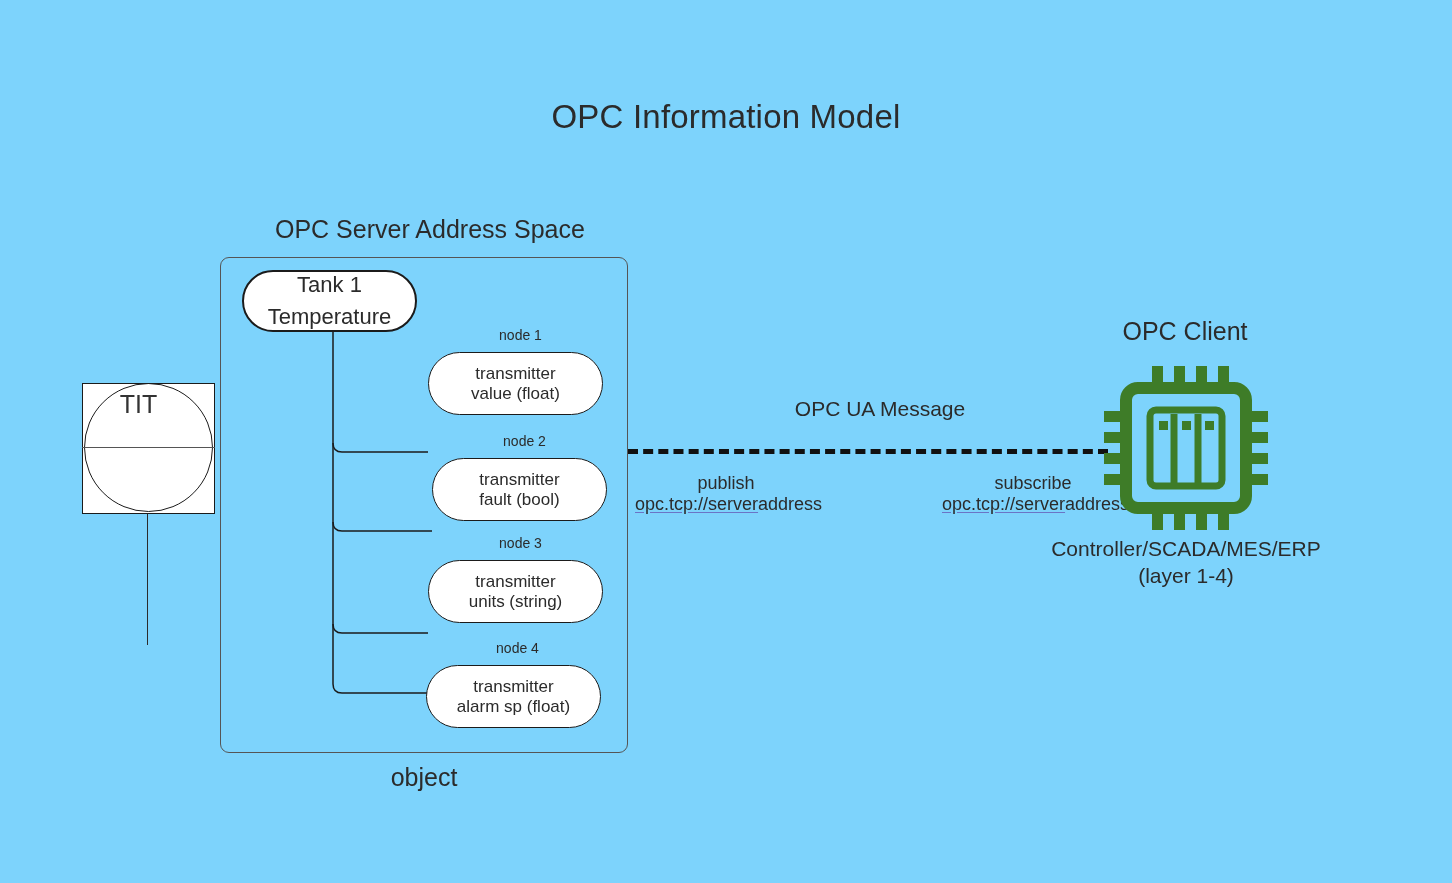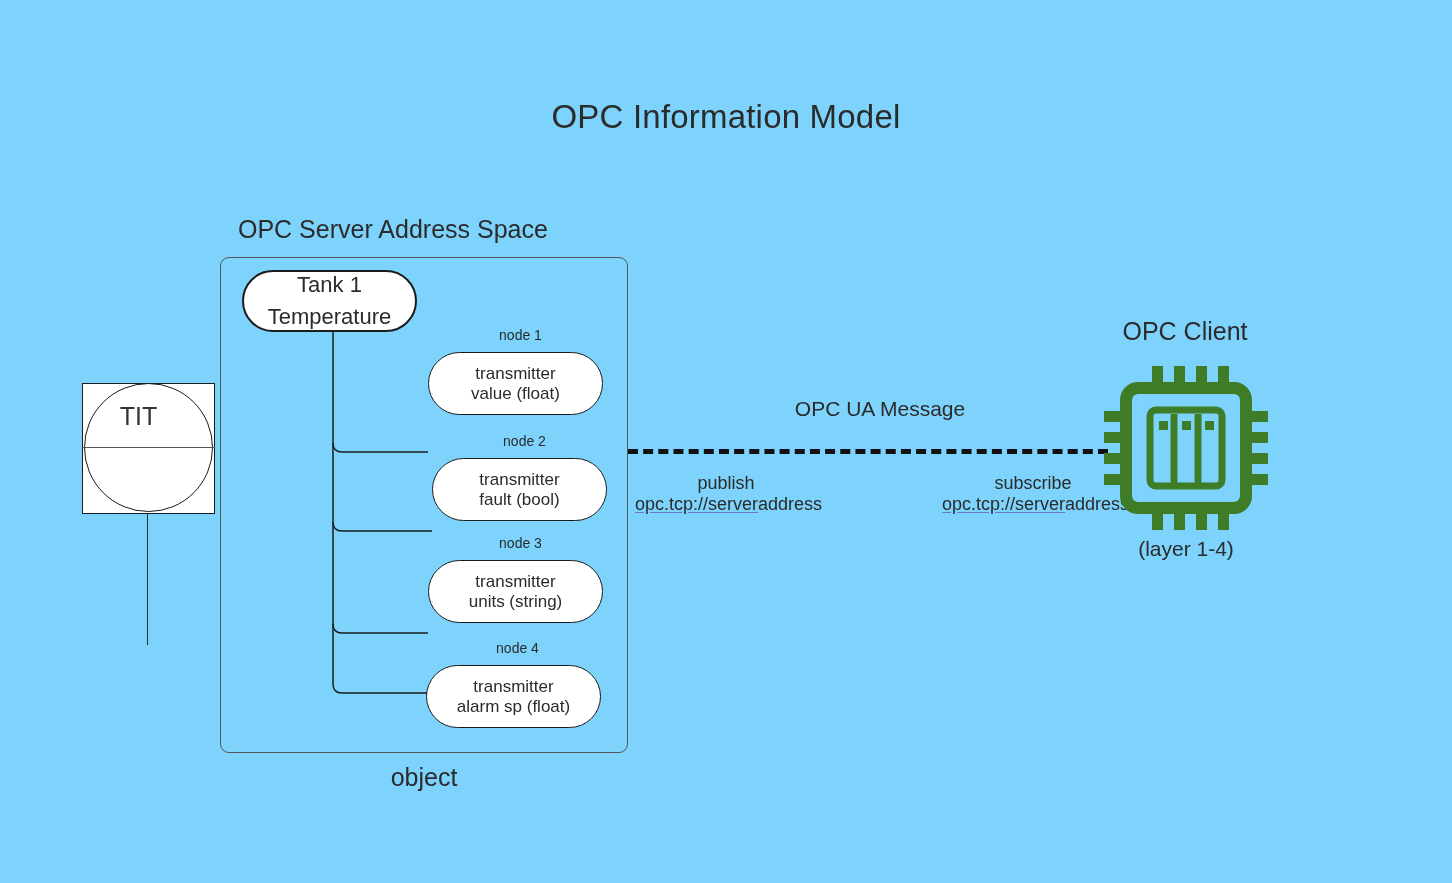--- a/index.html
+++ b/index.html
@@ -38,6 +38,7 @@
     font-size: 25px;
     color: #2b2b2b;
     white-space: nowrap;
+    margin-left: 37px;
   }
 
   

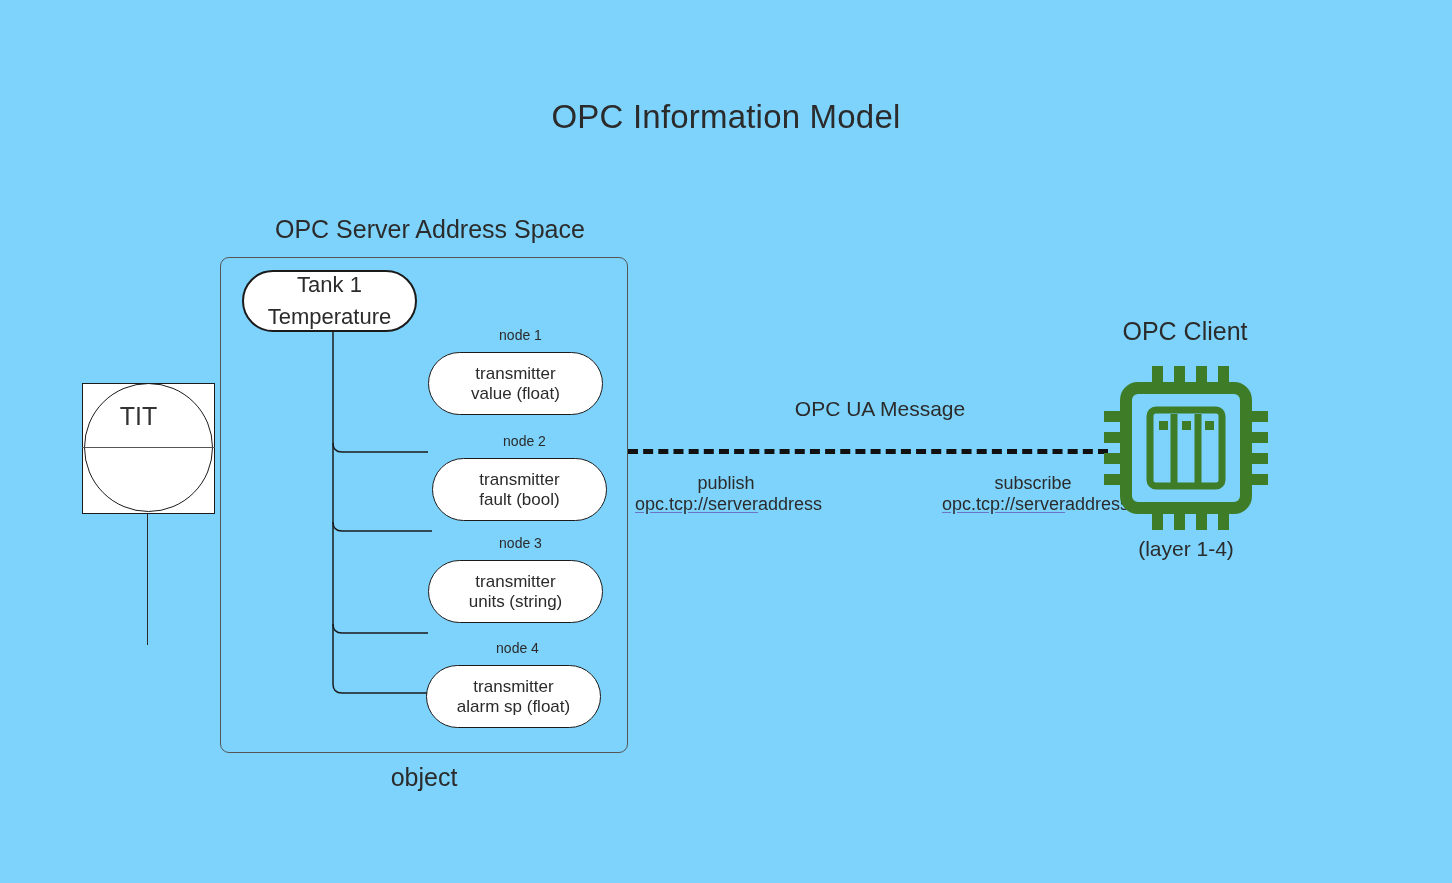--- a/index.html
+++ b/index.html
@@ -162,7 +162,7 @@
   .tit-text {
     position: absolute;
     left: 0;
-    top: 19px;
+    top: 7px;
     width: 113px;
     text-align: center;
     font-size: 25px;

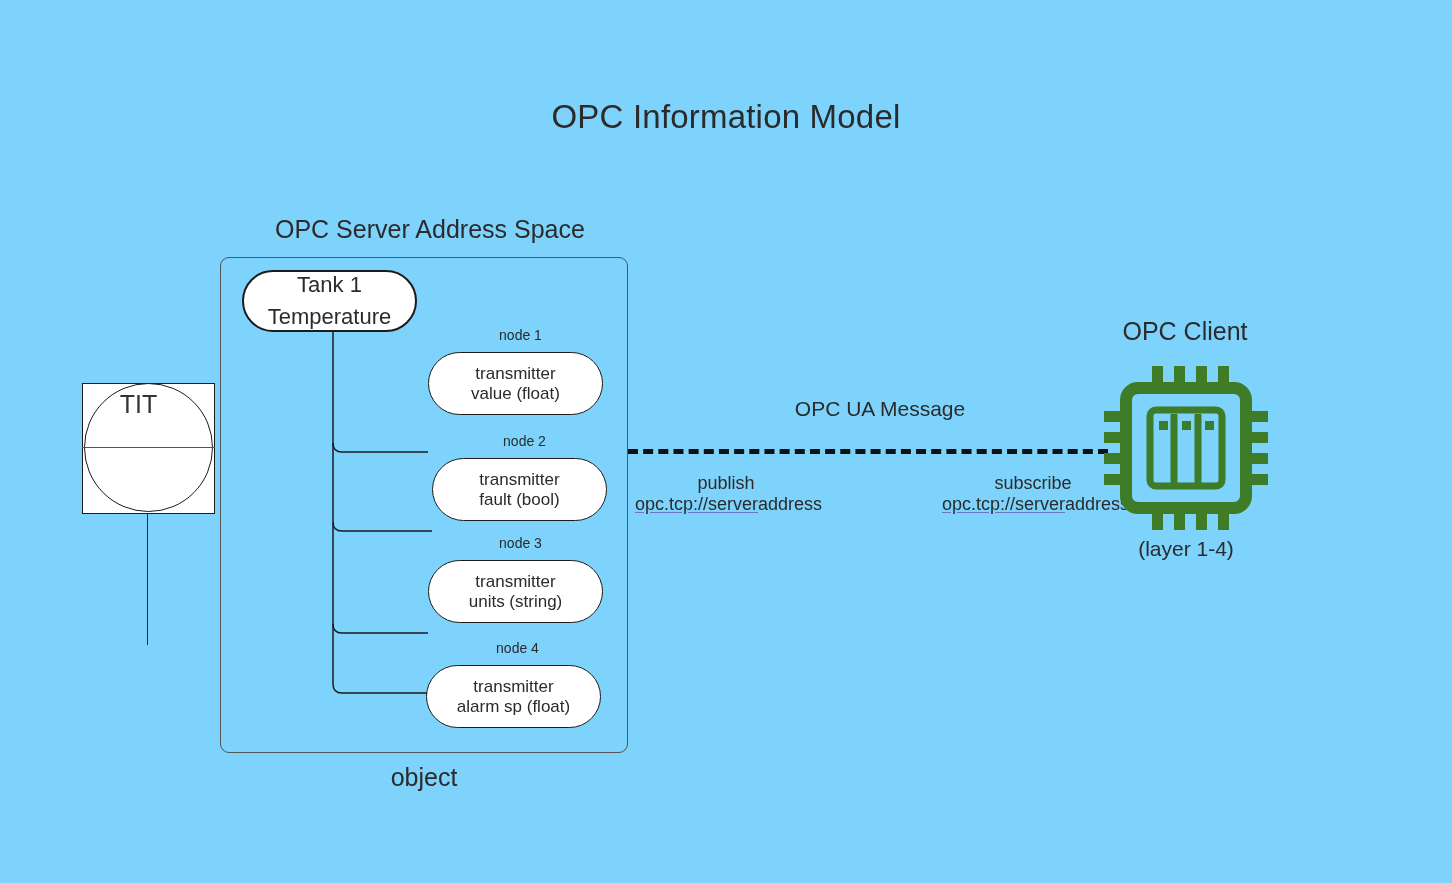--- a/index.html
+++ b/index.html
@@ -366,6 +366,7 @@
   </div>
 
   <div class="client-caption">
+    <span>Controller/SCADA/MES/ERP</span>
     <span>(layer 1-4)</span>
   </div>
 

